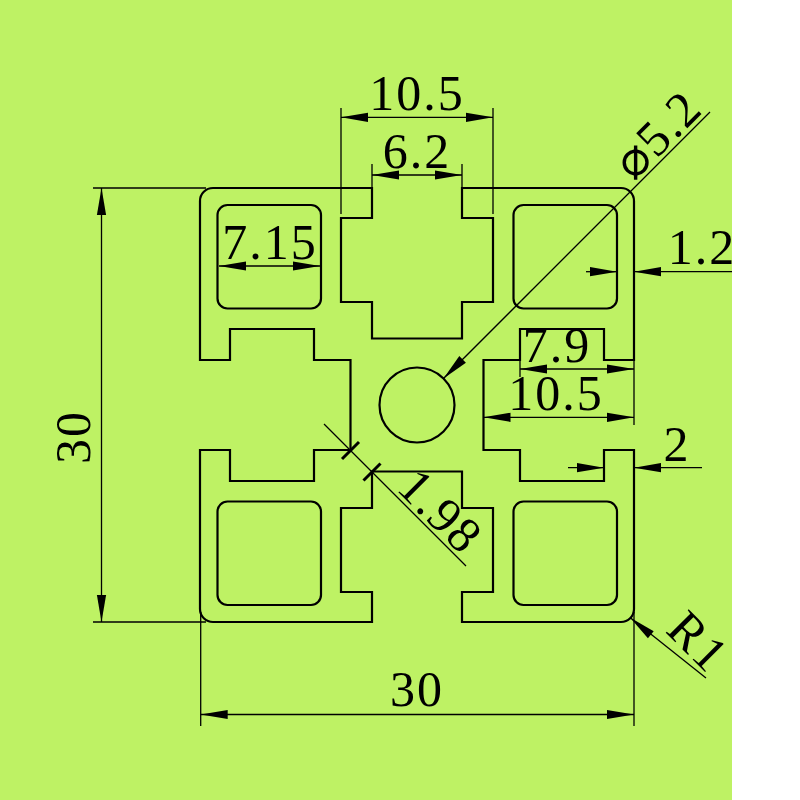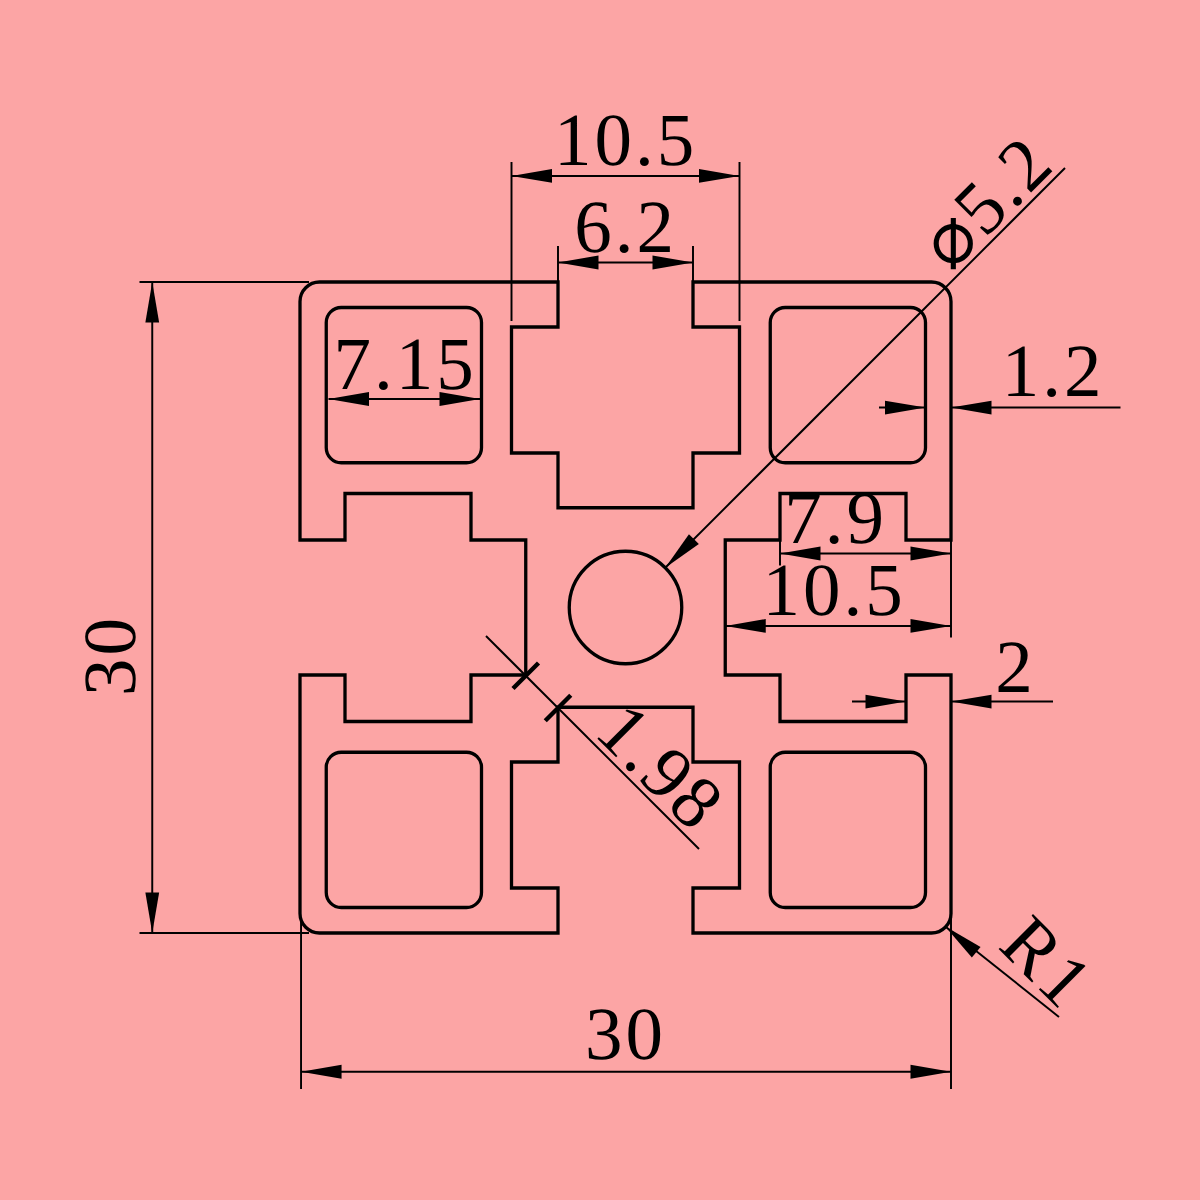--- a/index.html
+++ b/index.html
@@ -3,7 +3,7 @@
 <meta charset="utf-8">
 <style>
   html,body{margin:0;padding:0;background:#ffffff;}
-  .stage{width:800px;height:800px;position:relative;background:#fca5a5;overflow:hidden;}
+  .stage{width:732px;height:800px;position:relative;background:#bef264;overflow:hidden;}
   svg{display:block;}
   .outline{stroke:#000;stroke-width:2.2;fill:none;stroke-linejoin:miter;stroke-linecap:butt;}
   .dim{stroke:#000;stroke-width:1.3;fill:none;stroke-linecap:butt;}

